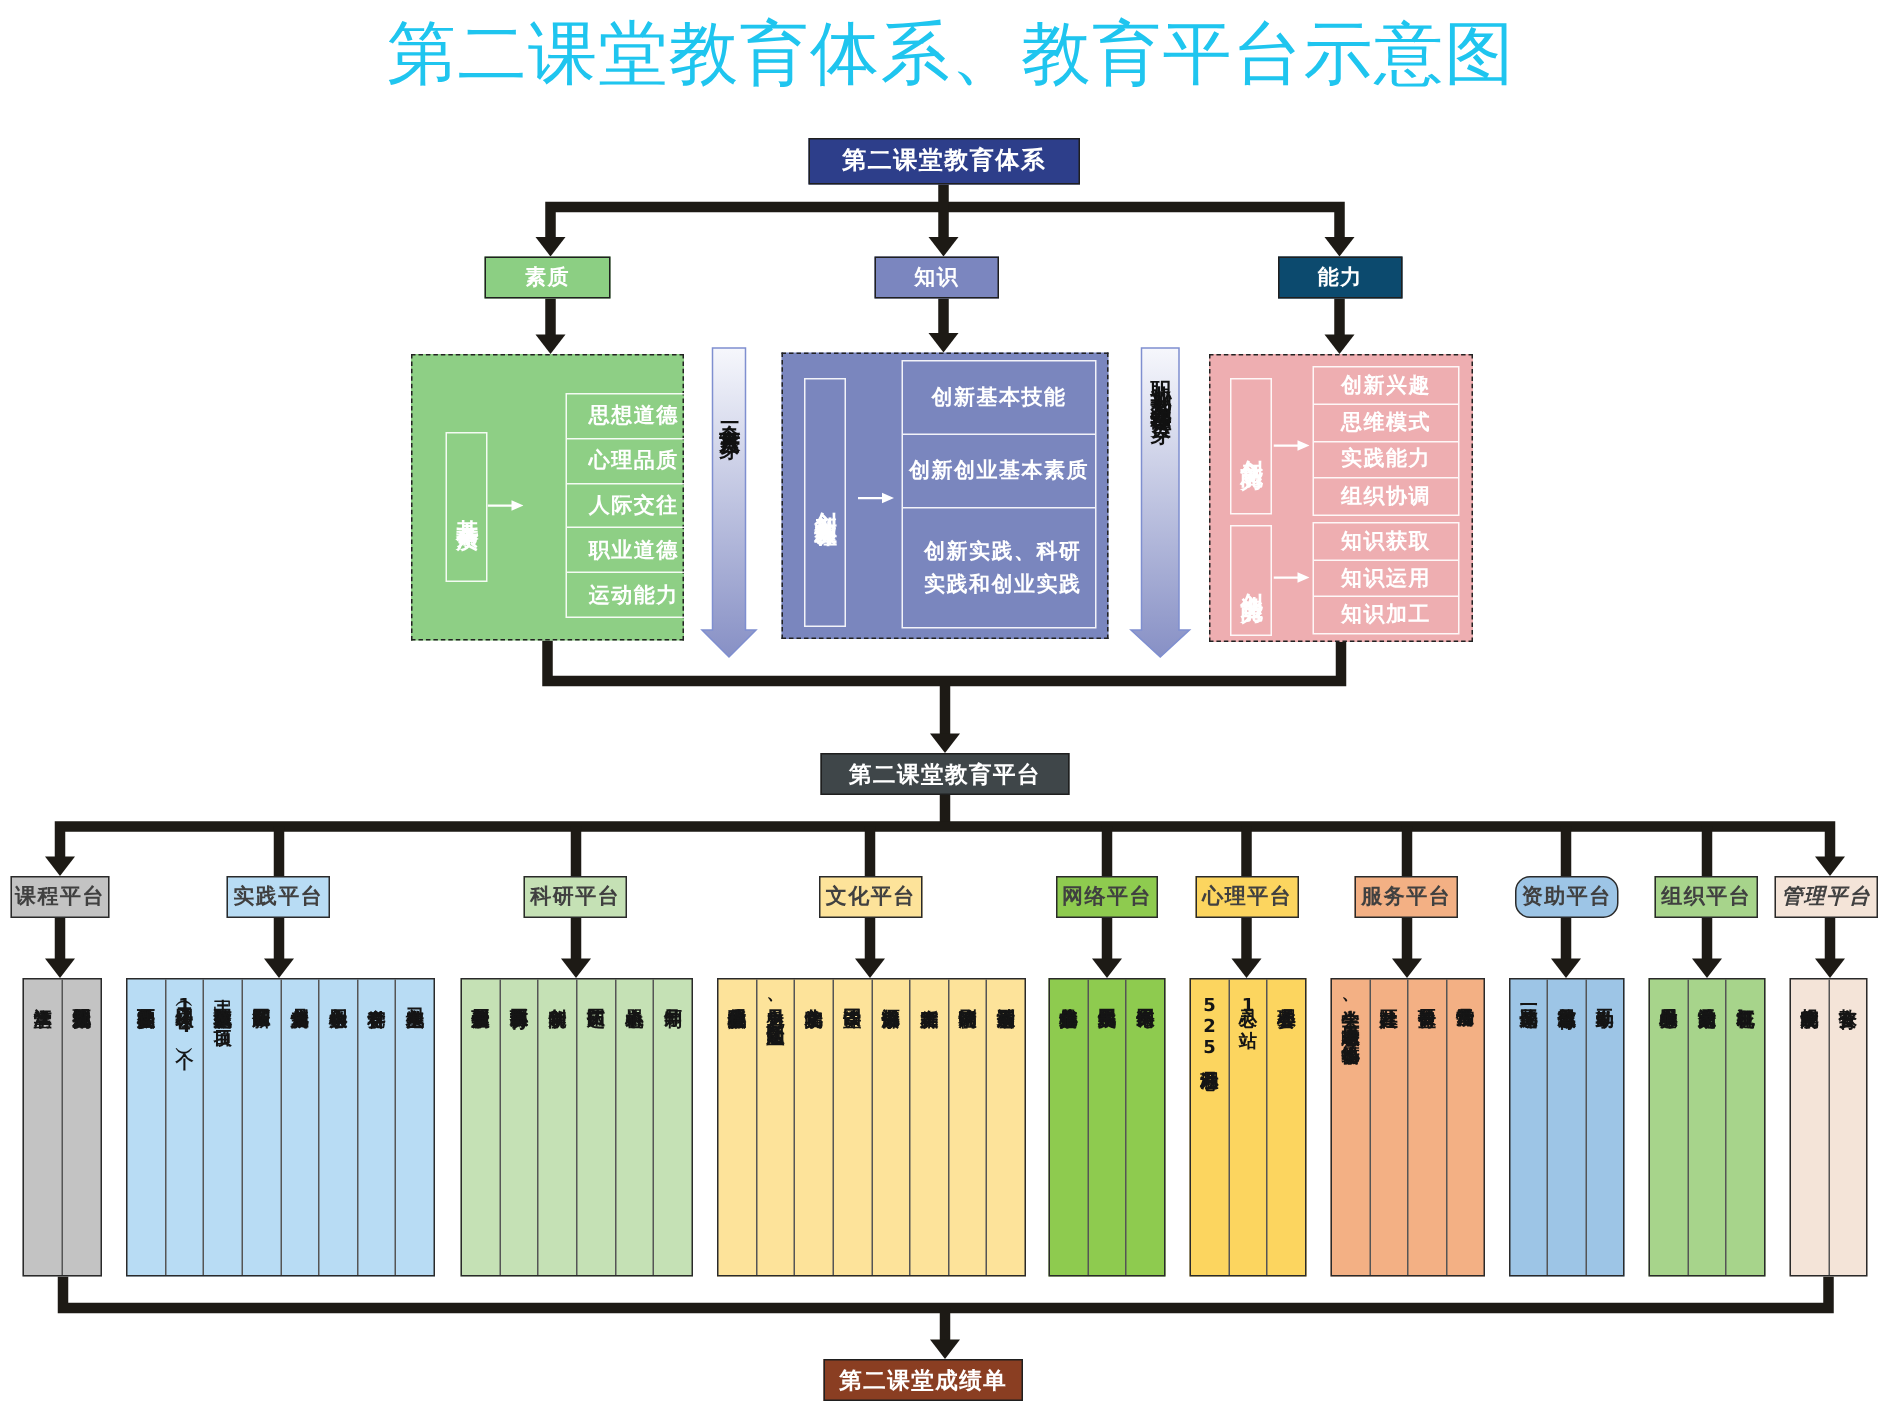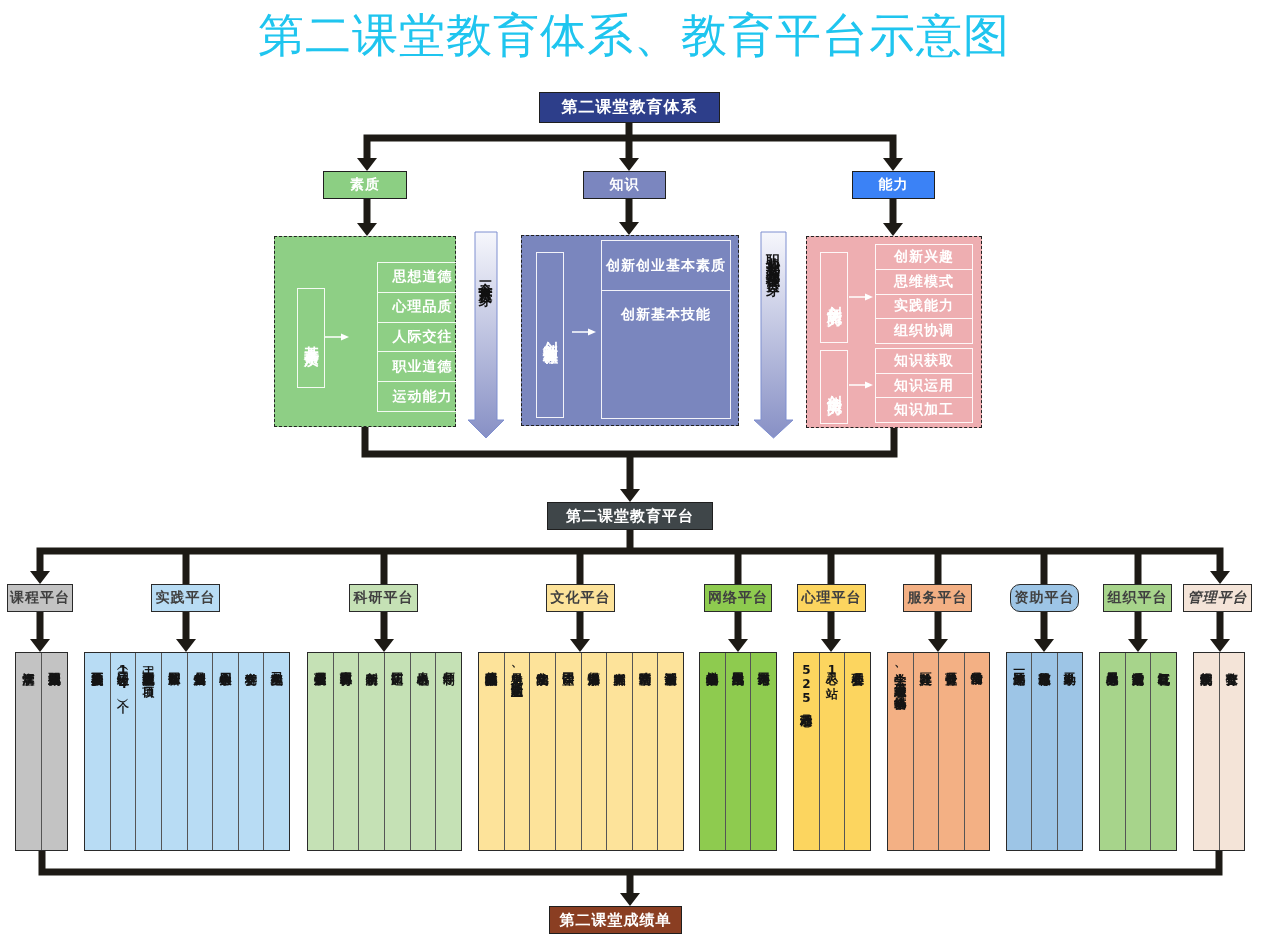--- a/index.html
+++ b/index.html
@@ -122,7 +122,7 @@
 <div class="node root-system">第二课堂教育体系</div>
 <div class="node cat cat-quality" style="background-color: rgb(140, 207, 131);">素质</div>
 <div class="node cat cat-knowledge" style="background-color: rgb(123, 134, 191);">知识</div>
-<div class="node cat cat-ability" style="background-color: #3b82f6;">能力</div>
+<div class="node cat cat-ability" style="background-color: #0c4a6e;">能力</div>
 
 <div class="panel panel-quality"></div>
 <div class="vlabel" style="left:297px;top:288px;width:28px;height:100px;">

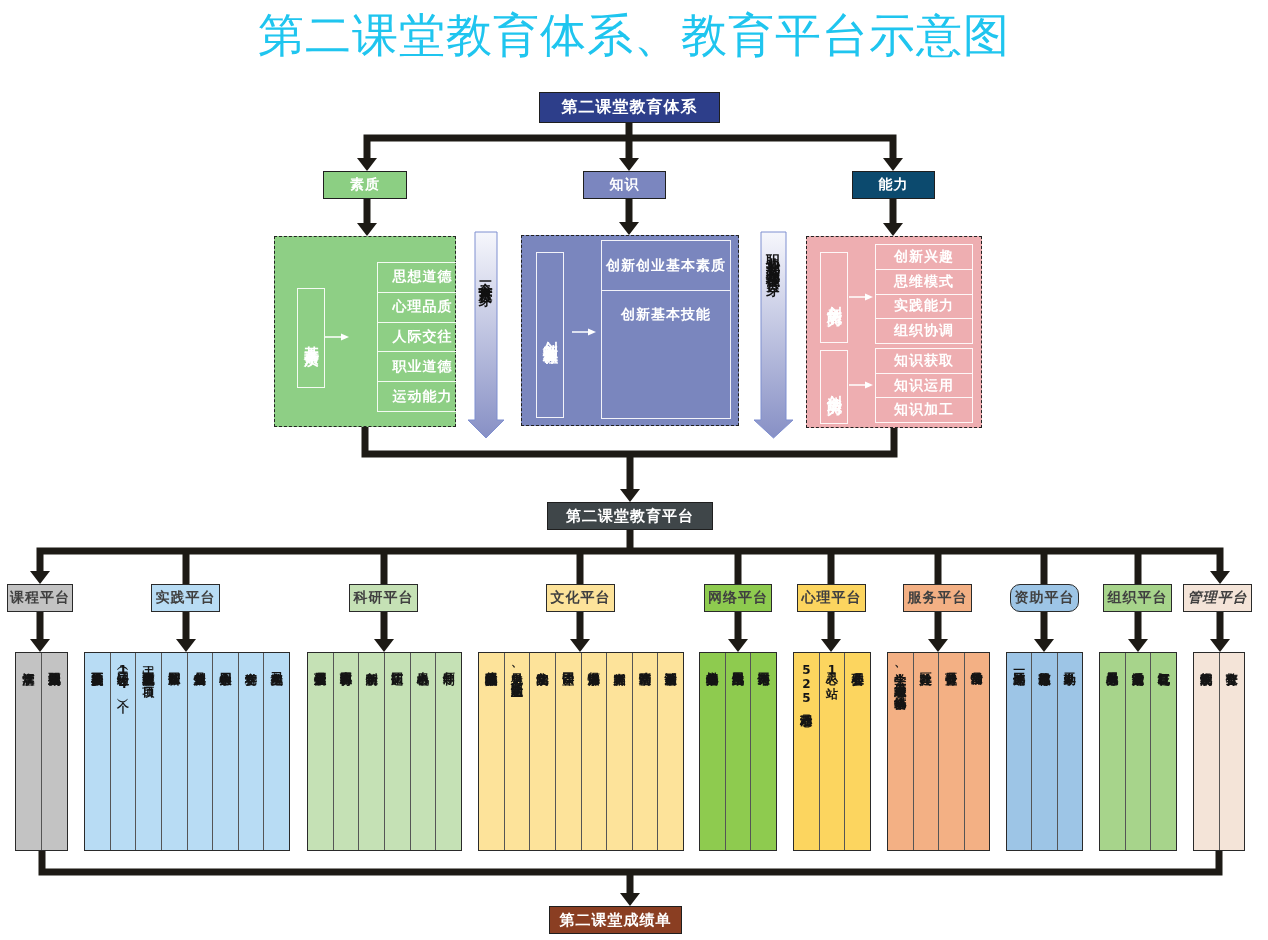--- a/index.html
+++ b/index.html
@@ -153,8 +153,8 @@
     <polygon points="16,1.5 24,5 16,8.5" fill="#fff"></polygon>
 </svg>
 <div class="list" style="left:601px;top:240px;width:130px;height:179px;">
+  <div class="row" style="flex:0 0 48px;">创新基本技能</div>
   <div class="row" style="flex:0 0 49px;">创新创业基本素质</div>
-  <div class="row" style="flex:0 0 48px;">创新基本技能</div>
 </div>
 
 <div class="through-text" style="left:761px;top:243px;width:25px;">

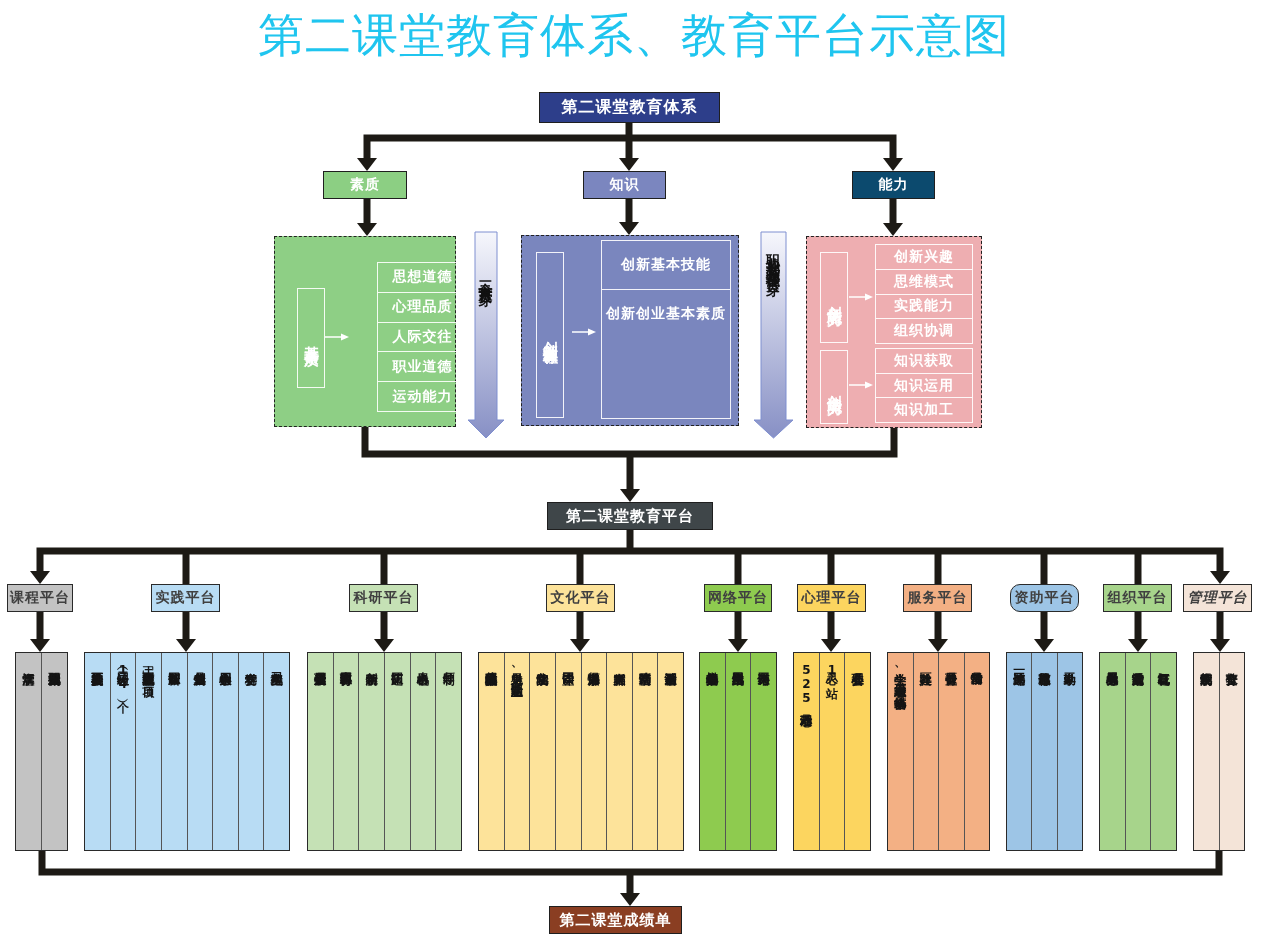--- a/index.html
+++ b/index.html
@@ -155,6 +155,7 @@
 <div class="list" style="left:601px;top:240px;width:130px;height:179px;">
   <div class="row" style="flex:0 0 48px;">创新基本技能</div>
   <div class="row" style="flex:0 0 49px;">创新创业基本素质</div>
+  <div class="row" style="flex:1;justify-content:flex-start;padding:0 6px 0 14px;line-height:22px;">创新实践、科研实践和创业实践</div>
 </div>
 
 <div class="through-text" style="left:761px;top:243px;width:25px;">

